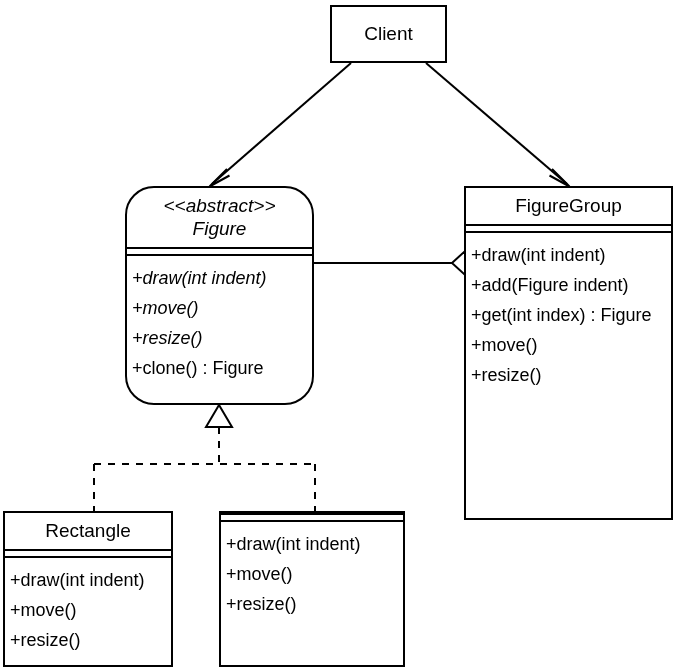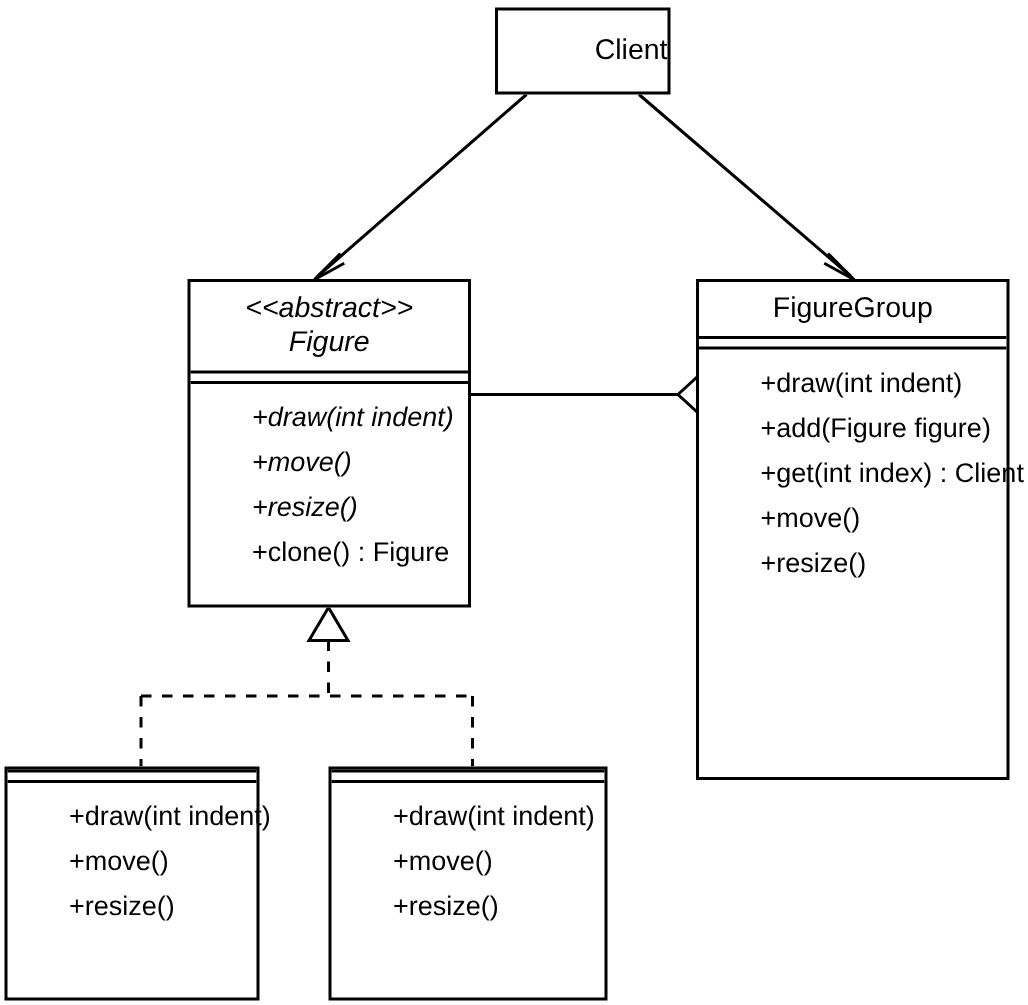--- a/index.html
+++ b/index.html
@@ -87,7 +87,7 @@
     height: 100%;
     display: flex;
     align-items: center;
-    justify-content: flex-end;
+    justify-content: center;
     padding: 0;
   }
 </style>

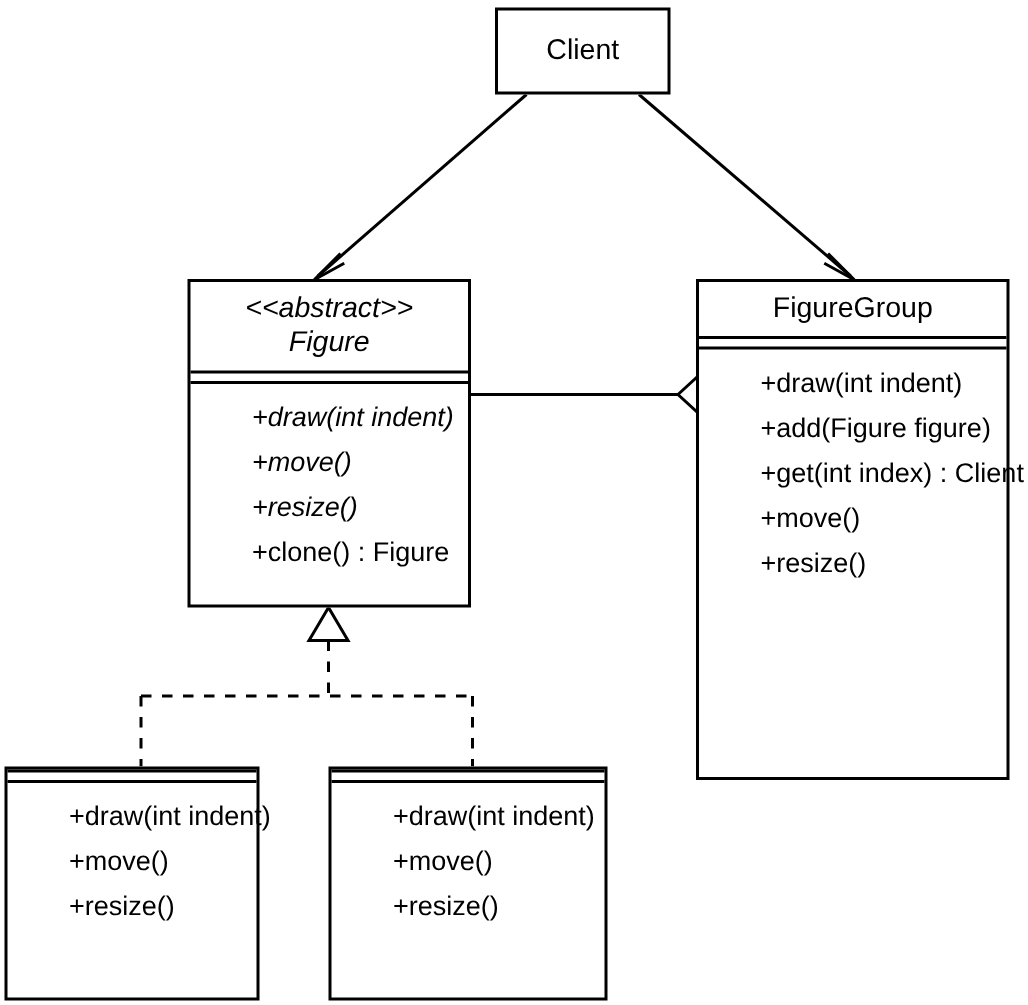--- a/index.html
+++ b/index.html
@@ -79,7 +79,7 @@
   }
   
   #class-client       { left: 330px; top: 5px;   width: 117px; height: 58px; }
-  #class-figure       { left: 125px; top: 186px; width: 189px; height: 219px; }
+  #class-figure       { left: 125px; top: 186px; width: 189px; height: 219px; border-radius: 29px; }
   #class-figuregroup  { left: 464px; top: 186px; width: 209px; height: 334px; }
   #class-rectangle    { left: 3px;   top: 511px; width: 170px; height: 156px; }
   #class-line         { left: 219px; top: 511px; width: 186px; height: 156px; }

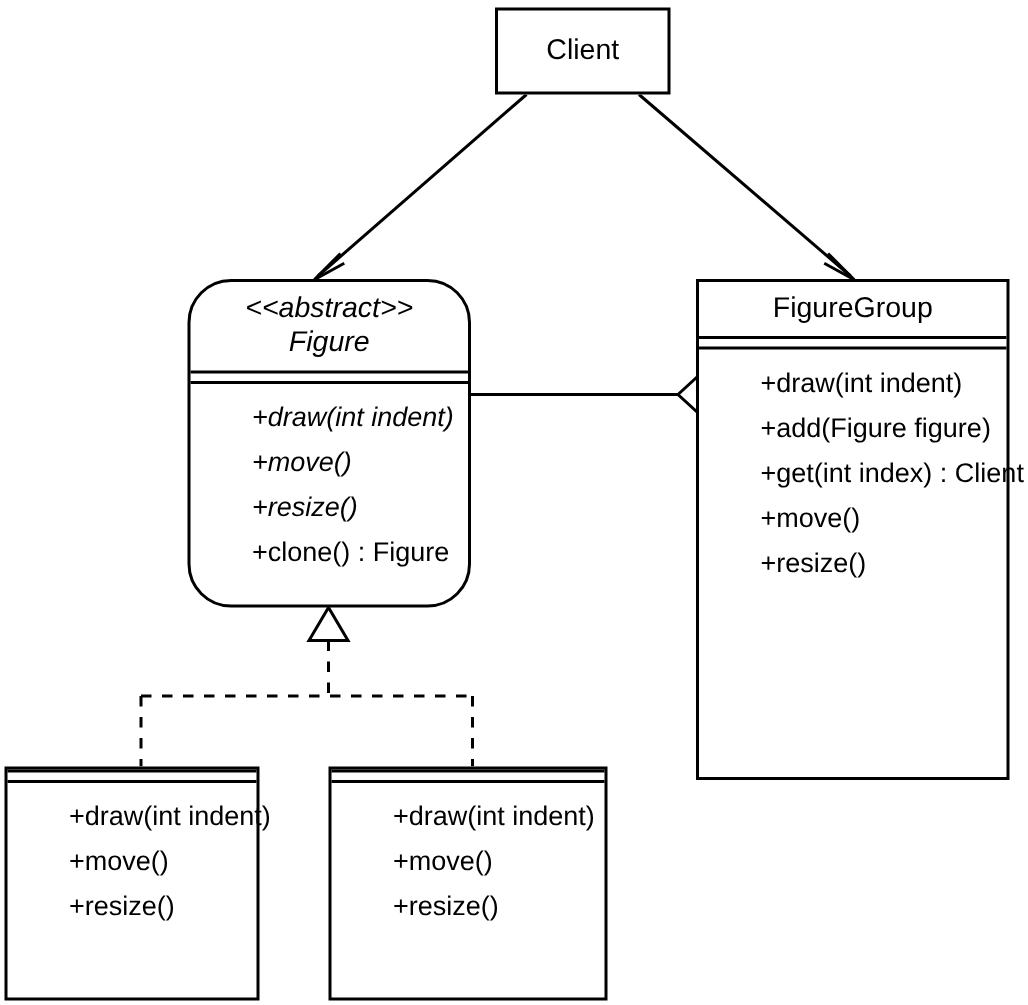--- a/index.html
+++ b/index.html
@@ -66,7 +66,6 @@
     box-sizing: border-box;
     flex: 1 1 auto;
     padding: 7px 0 4px 0;
-    margin-left: 36px;
   }
   .operation {
     font-size: 18px;

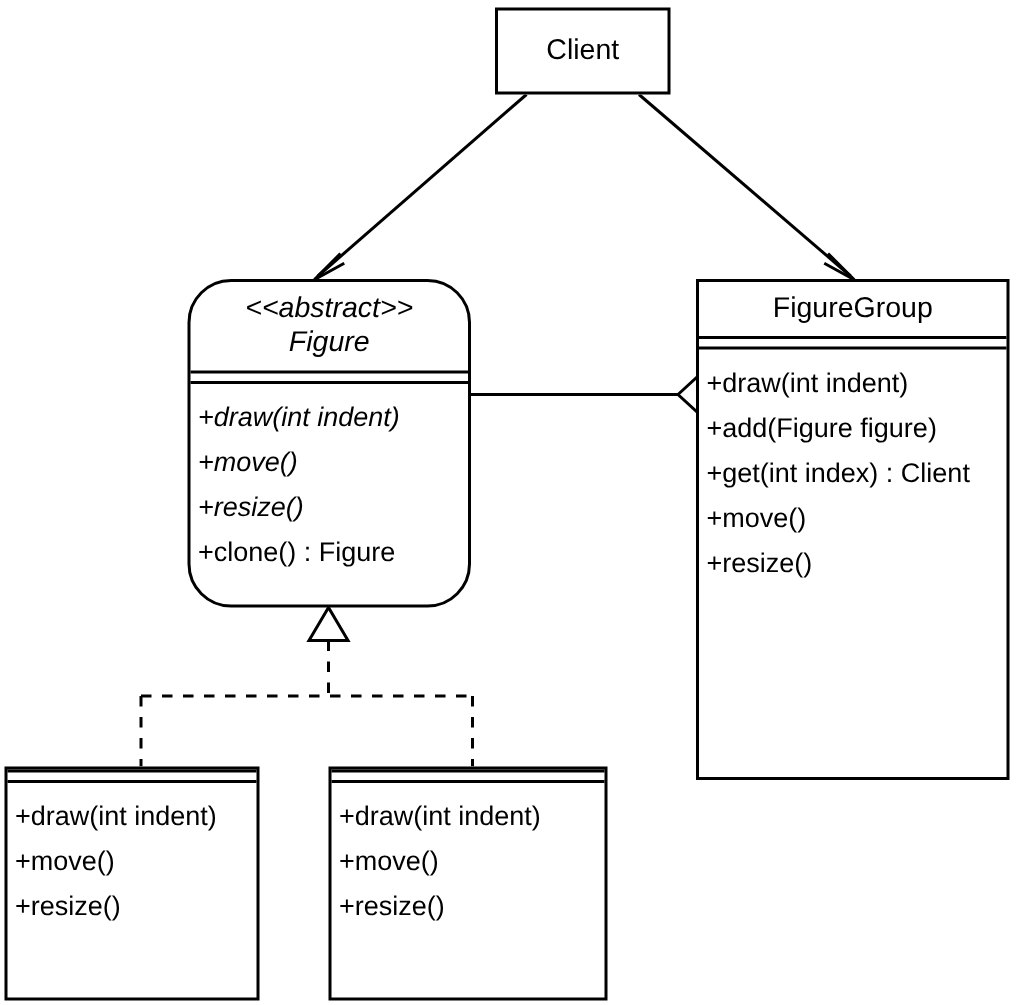--- a/index.html
+++ b/index.html
@@ -149,7 +149,7 @@
     <div class="attr-compartment"></div>
     <div class="ops-compartment">
       <div class="operation">+draw(int indent)</div>
-      <div class="operation">+add(Figure figure)</div>
+      <div class="operation">+add(Figure indent)</div>
       <div class="operation">+get(int index) : Client</div>
       <div class="operation">+move()</div>
       <div class="operation">+resize()</div>

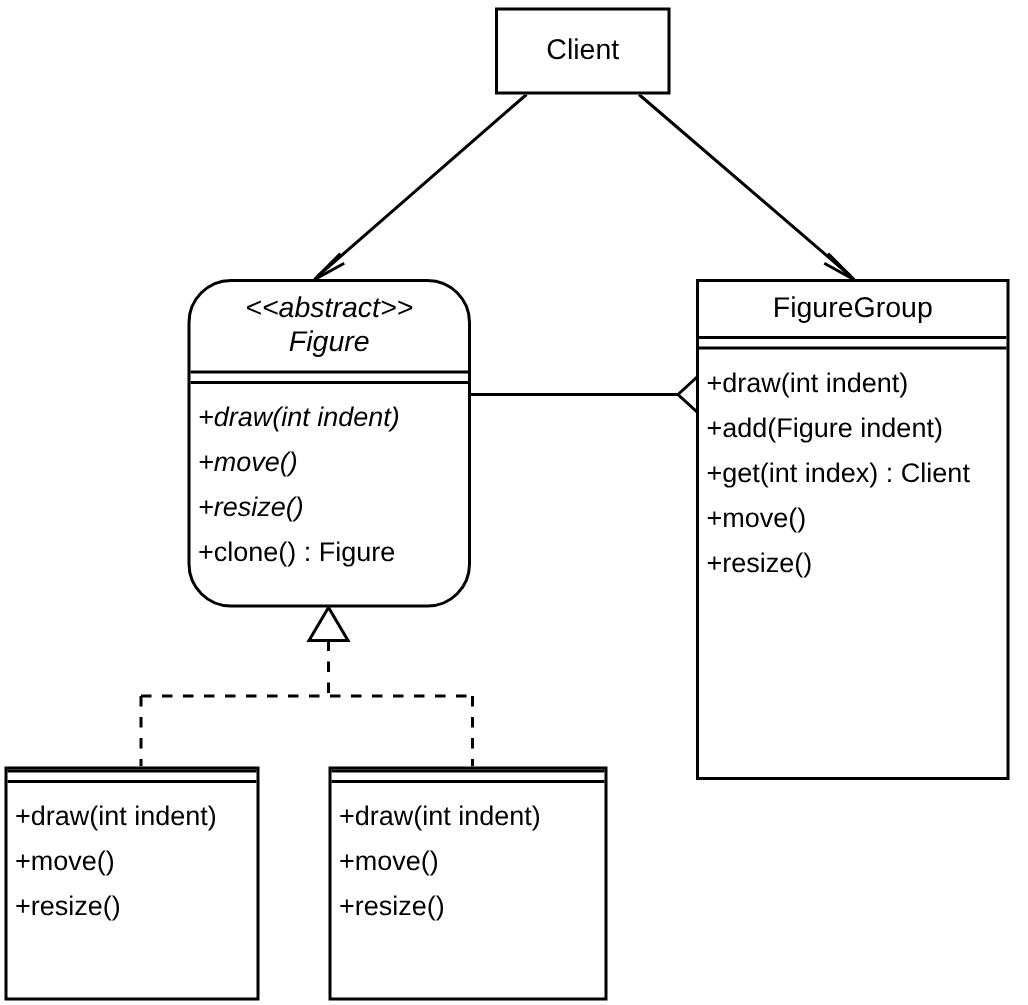--- a/index.html
+++ b/index.html
@@ -150,7 +150,7 @@
     <div class="ops-compartment">
       <div class="operation">+draw(int indent)</div>
       <div class="operation">+add(Figure indent)</div>
-      <div class="operation">+get(int index) : Client</div>
+      <div class="operation">+get(int index) : Figure</div>
       <div class="operation">+move()</div>
       <div class="operation">+resize()</div>
     </div>

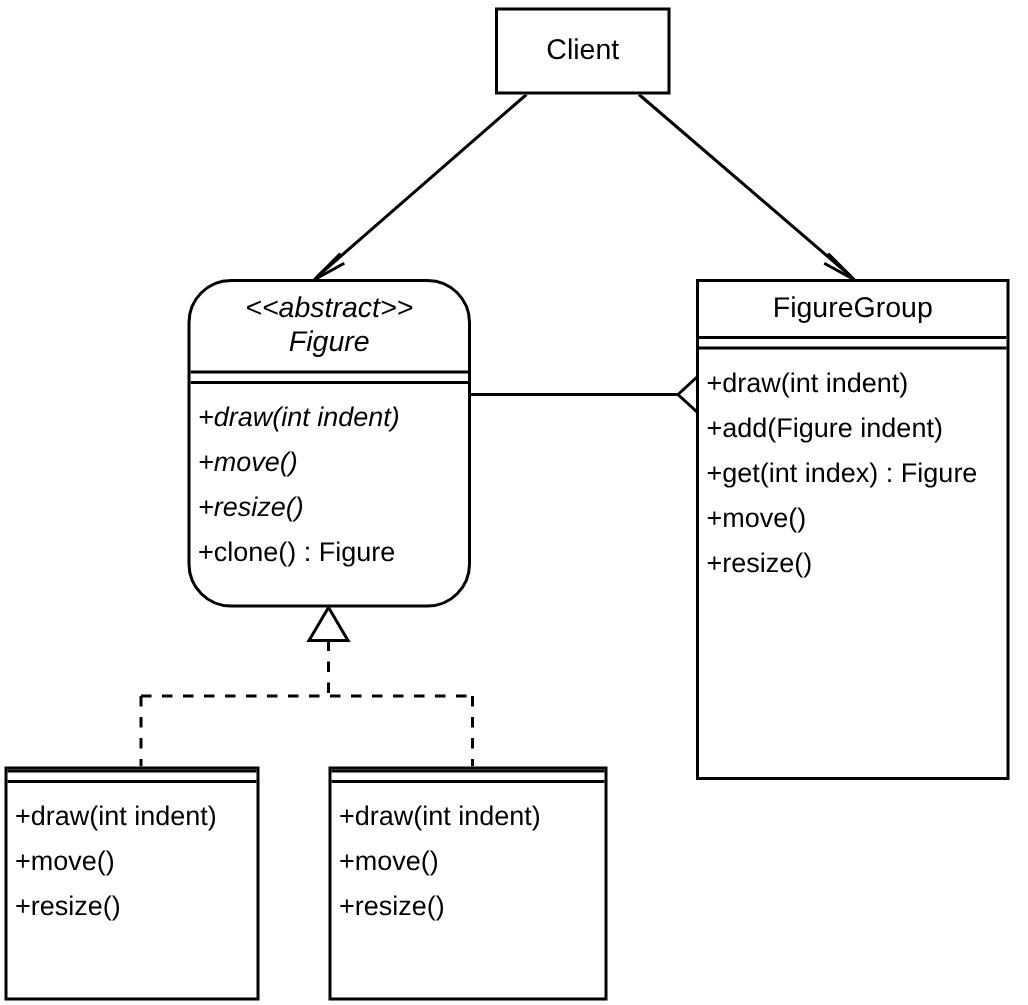--- a/index.html
+++ b/index.html
@@ -157,6 +157,9 @@
   </div>
 
   <div class="uml-class" id="class-rectangle">
+    <div class="class-name-compartment">
+      <span class="class-title">Rectangle</span>
+    </div>
     <div class="attr-compartment"></div>
     <div class="ops-compartment">
       <div class="operation">+draw(int indent)</div>

